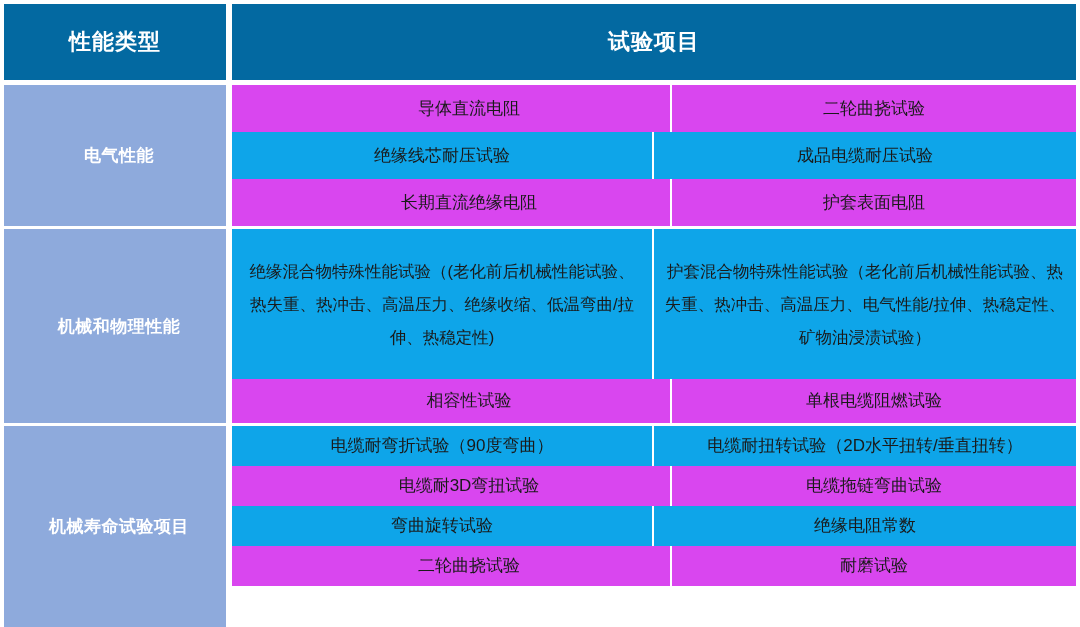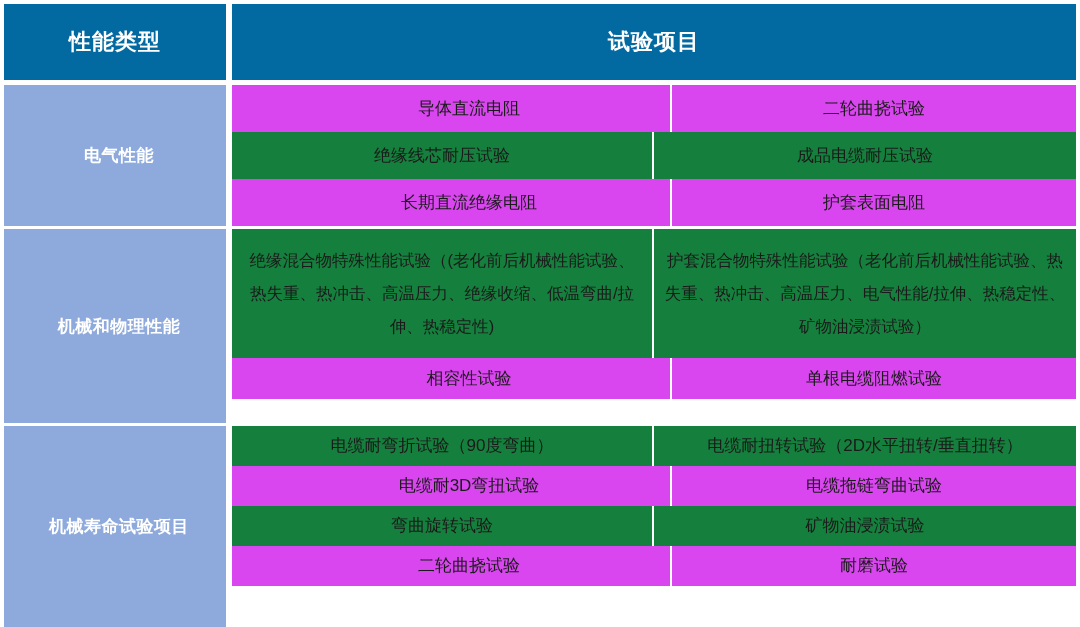--- a/index.html
+++ b/index.html
@@ -92,7 +92,7 @@
     width: 100%;
   }
   .data-row.shade-a { background: #d946ef; padding-left: 36px; }
-  .data-row.shade-b { background: #15803d; }
+  .data-row.shade-b { background: #0ea5e9; }
 
   .cell {
     box-sizing: border-box;

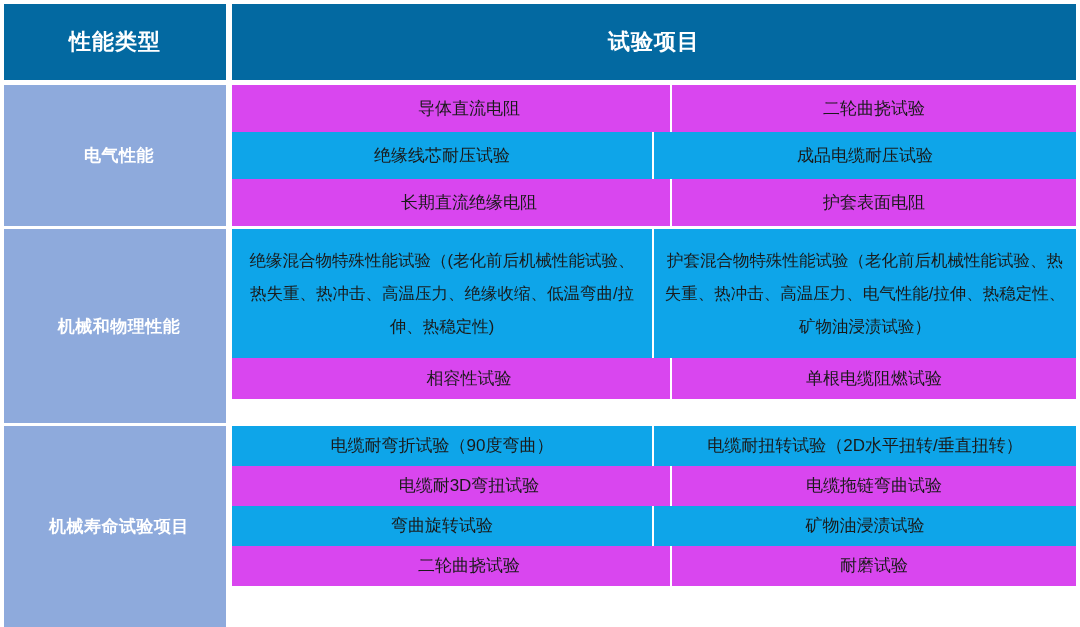--- a/index.html
+++ b/index.html
@@ -116,7 +116,7 @@
   .h-life  { height: 40px; justify-content: space-between; }
 
   .sec-elec .rows-area { height: 141px; }
-  .sec-mech .rows-area { height: 170px; border-radius: 15px; }
+  .sec-mech .rows-area { height: 194px; border-radius: 15px; }
   .sec-life .rows-area { height: 200px; }
 
   .sec-elec { height: 144px; }

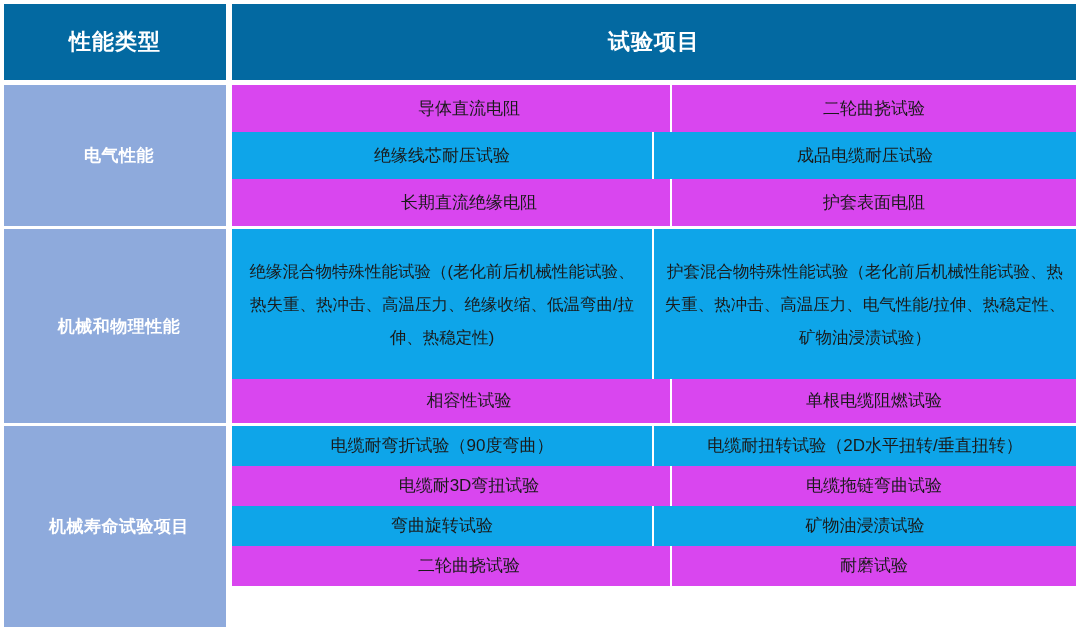--- a/index.html
+++ b/index.html
@@ -188,7 +188,7 @@
 
       <div class="data-row shade-b h-life">
         <div class="cell left-col">弯曲旋转试验</div>
-        <div class="cell right-col">矿物油浸渍试验</div>
+        <div class="cell right-col">绝缘电阻常数</div>
       </div>
 
       <div class="data-row shade-a h-life">

